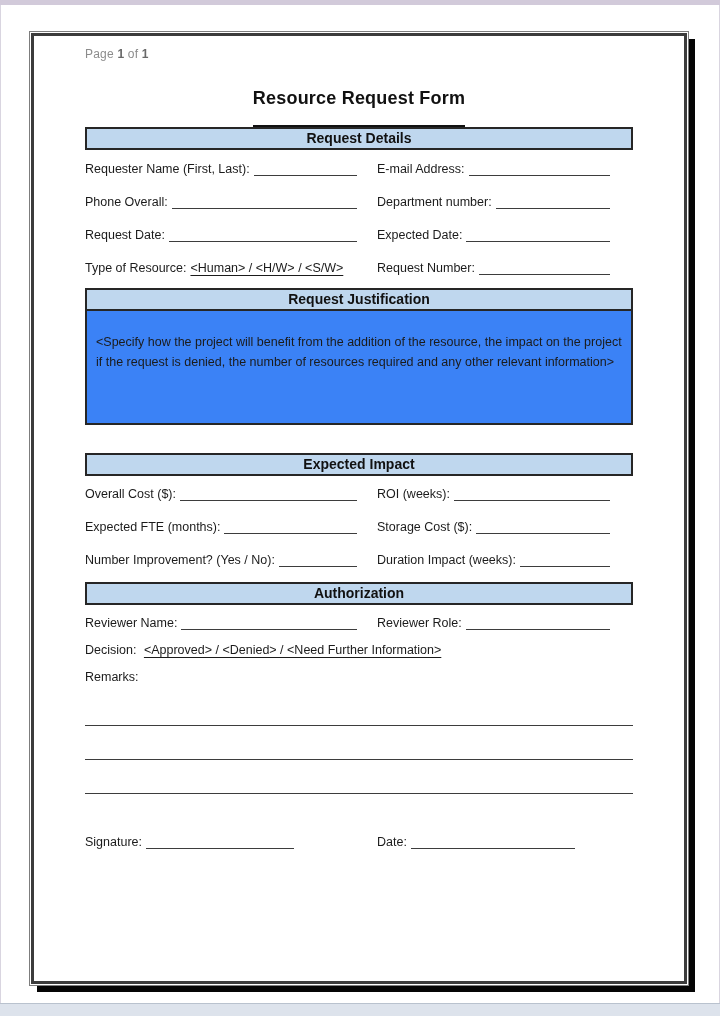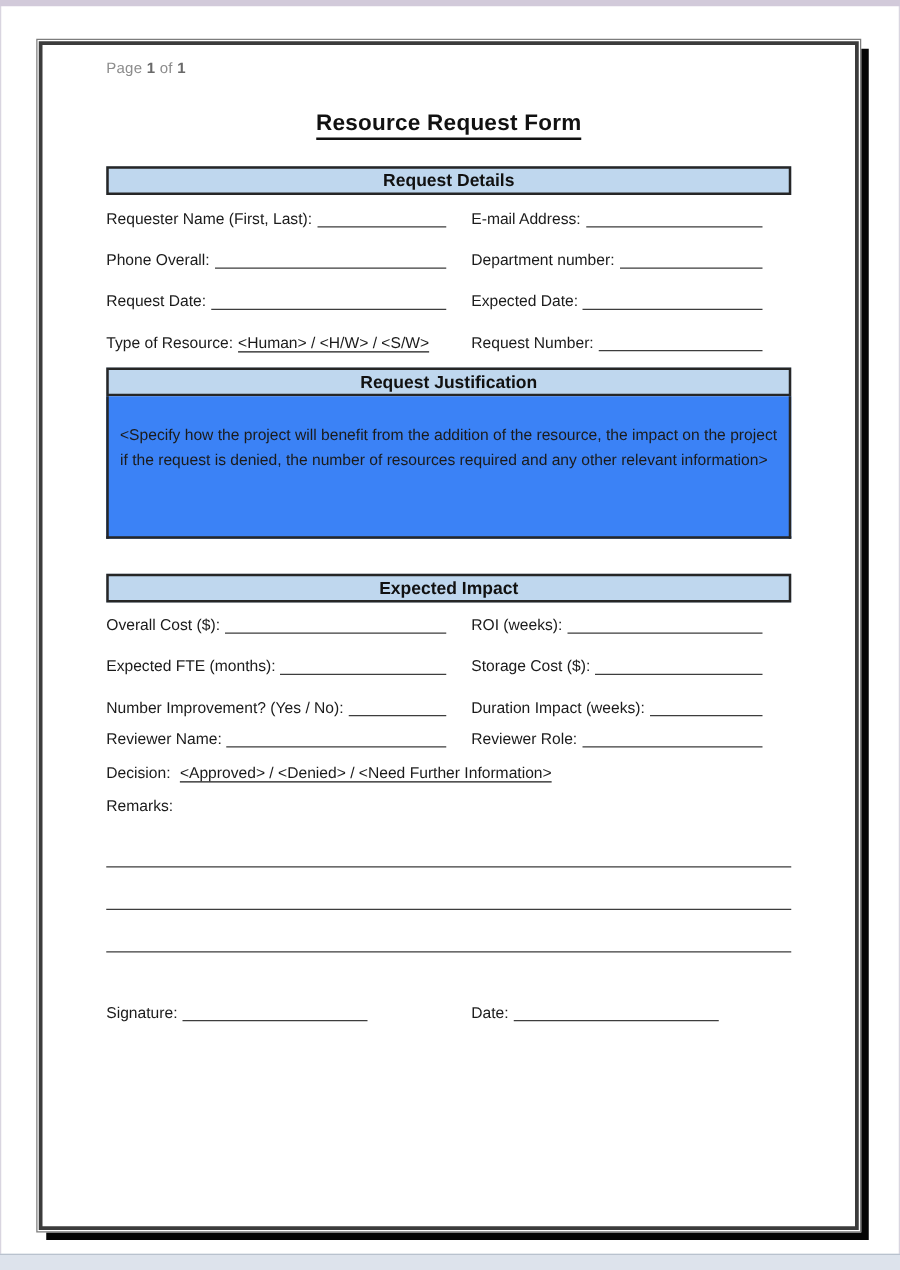--- a/index.html
+++ b/index.html
@@ -38,7 +38,7 @@
   .doc-title-wrap{text-align:center;margin-top:27px;}
   .doc-title{
     display:inline-block;font-size:18px;font-weight:bold;color:#111;
-    border-bottom:2px solid #111;padding-bottom:1px;letter-spacing:.2px;
+    border-bottom:2px solid #111;padding-bottom:16px;letter-spacing:.2px;
   }
 
   

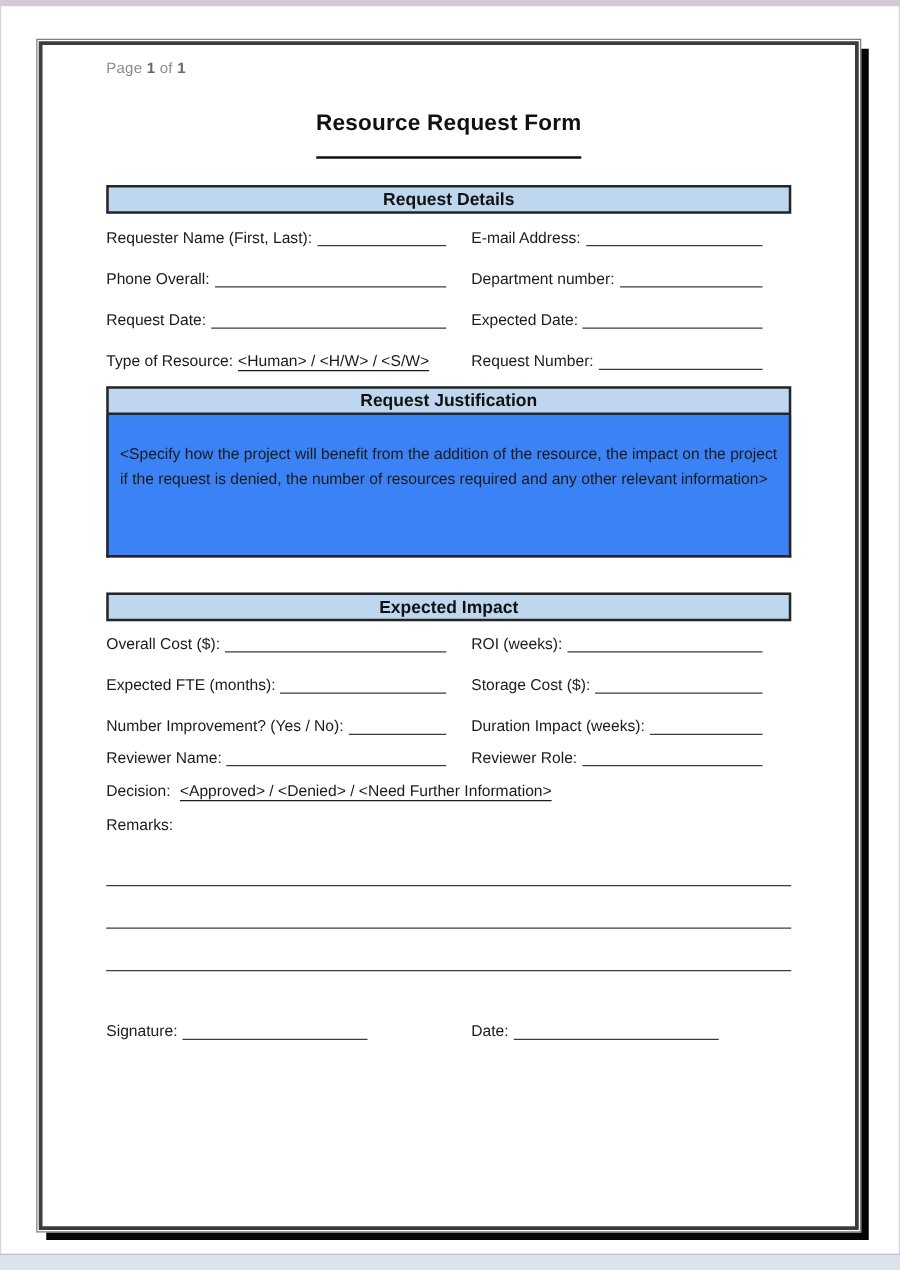--- a/index.html
+++ b/index.html
@@ -49,7 +49,7 @@
     height:19px;line-height:18px;
     box-sizing:content-box;
   }
-  .banner.b-details{margin-top:21px;}
+  .banner.b-details{}
   .banner.b-just{margin-top:13px;}
   .banner.b-impact{margin-top:28px;}
   .banner.b-auth{margin-top:15px;}

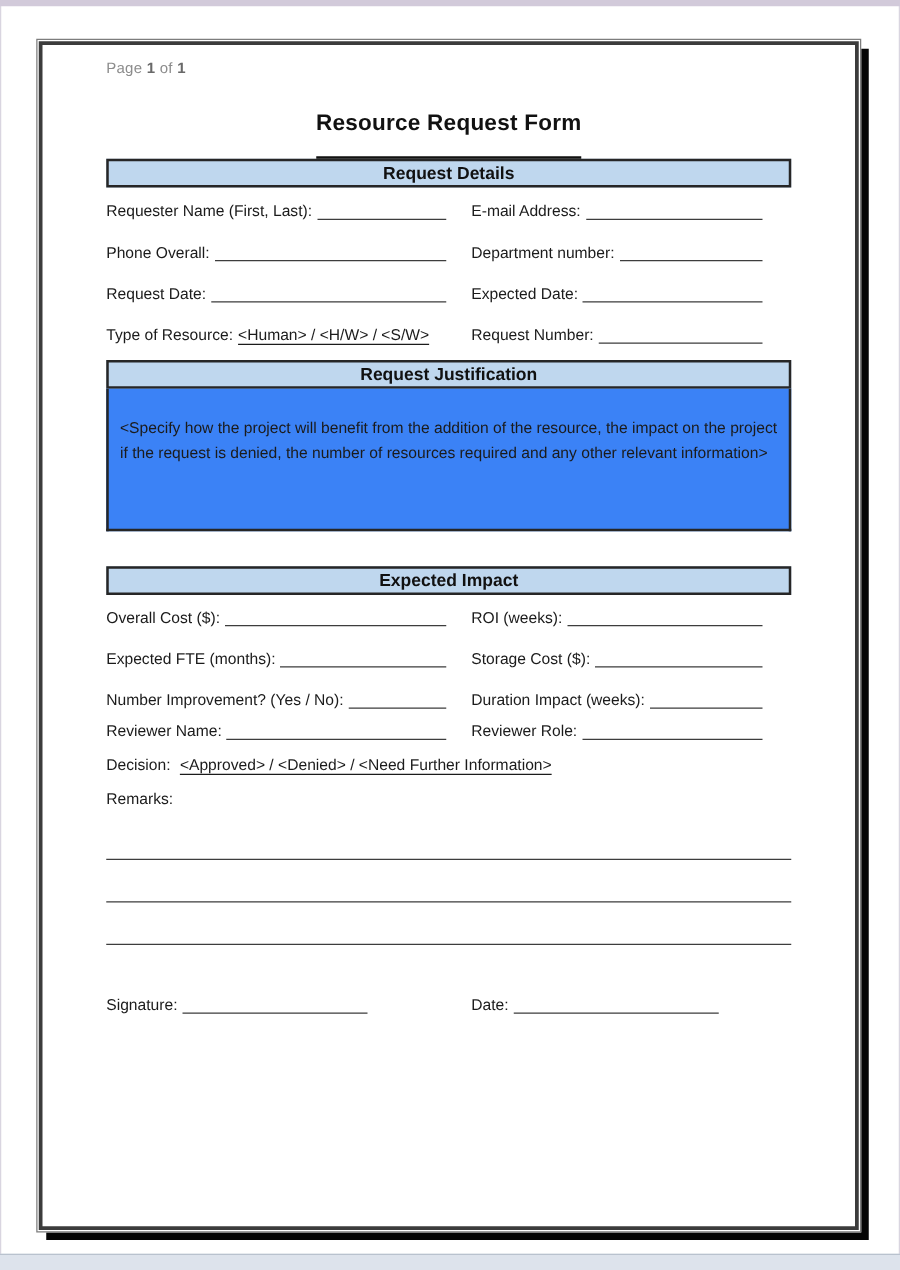--- a/index.html
+++ b/index.html
@@ -182,6 +182,7 @@
         </div>
       </div>
 
+      <div class="banner b-auth">Authorization</div>
 
       <div class="grid auth">
         <div class="field col-l">

